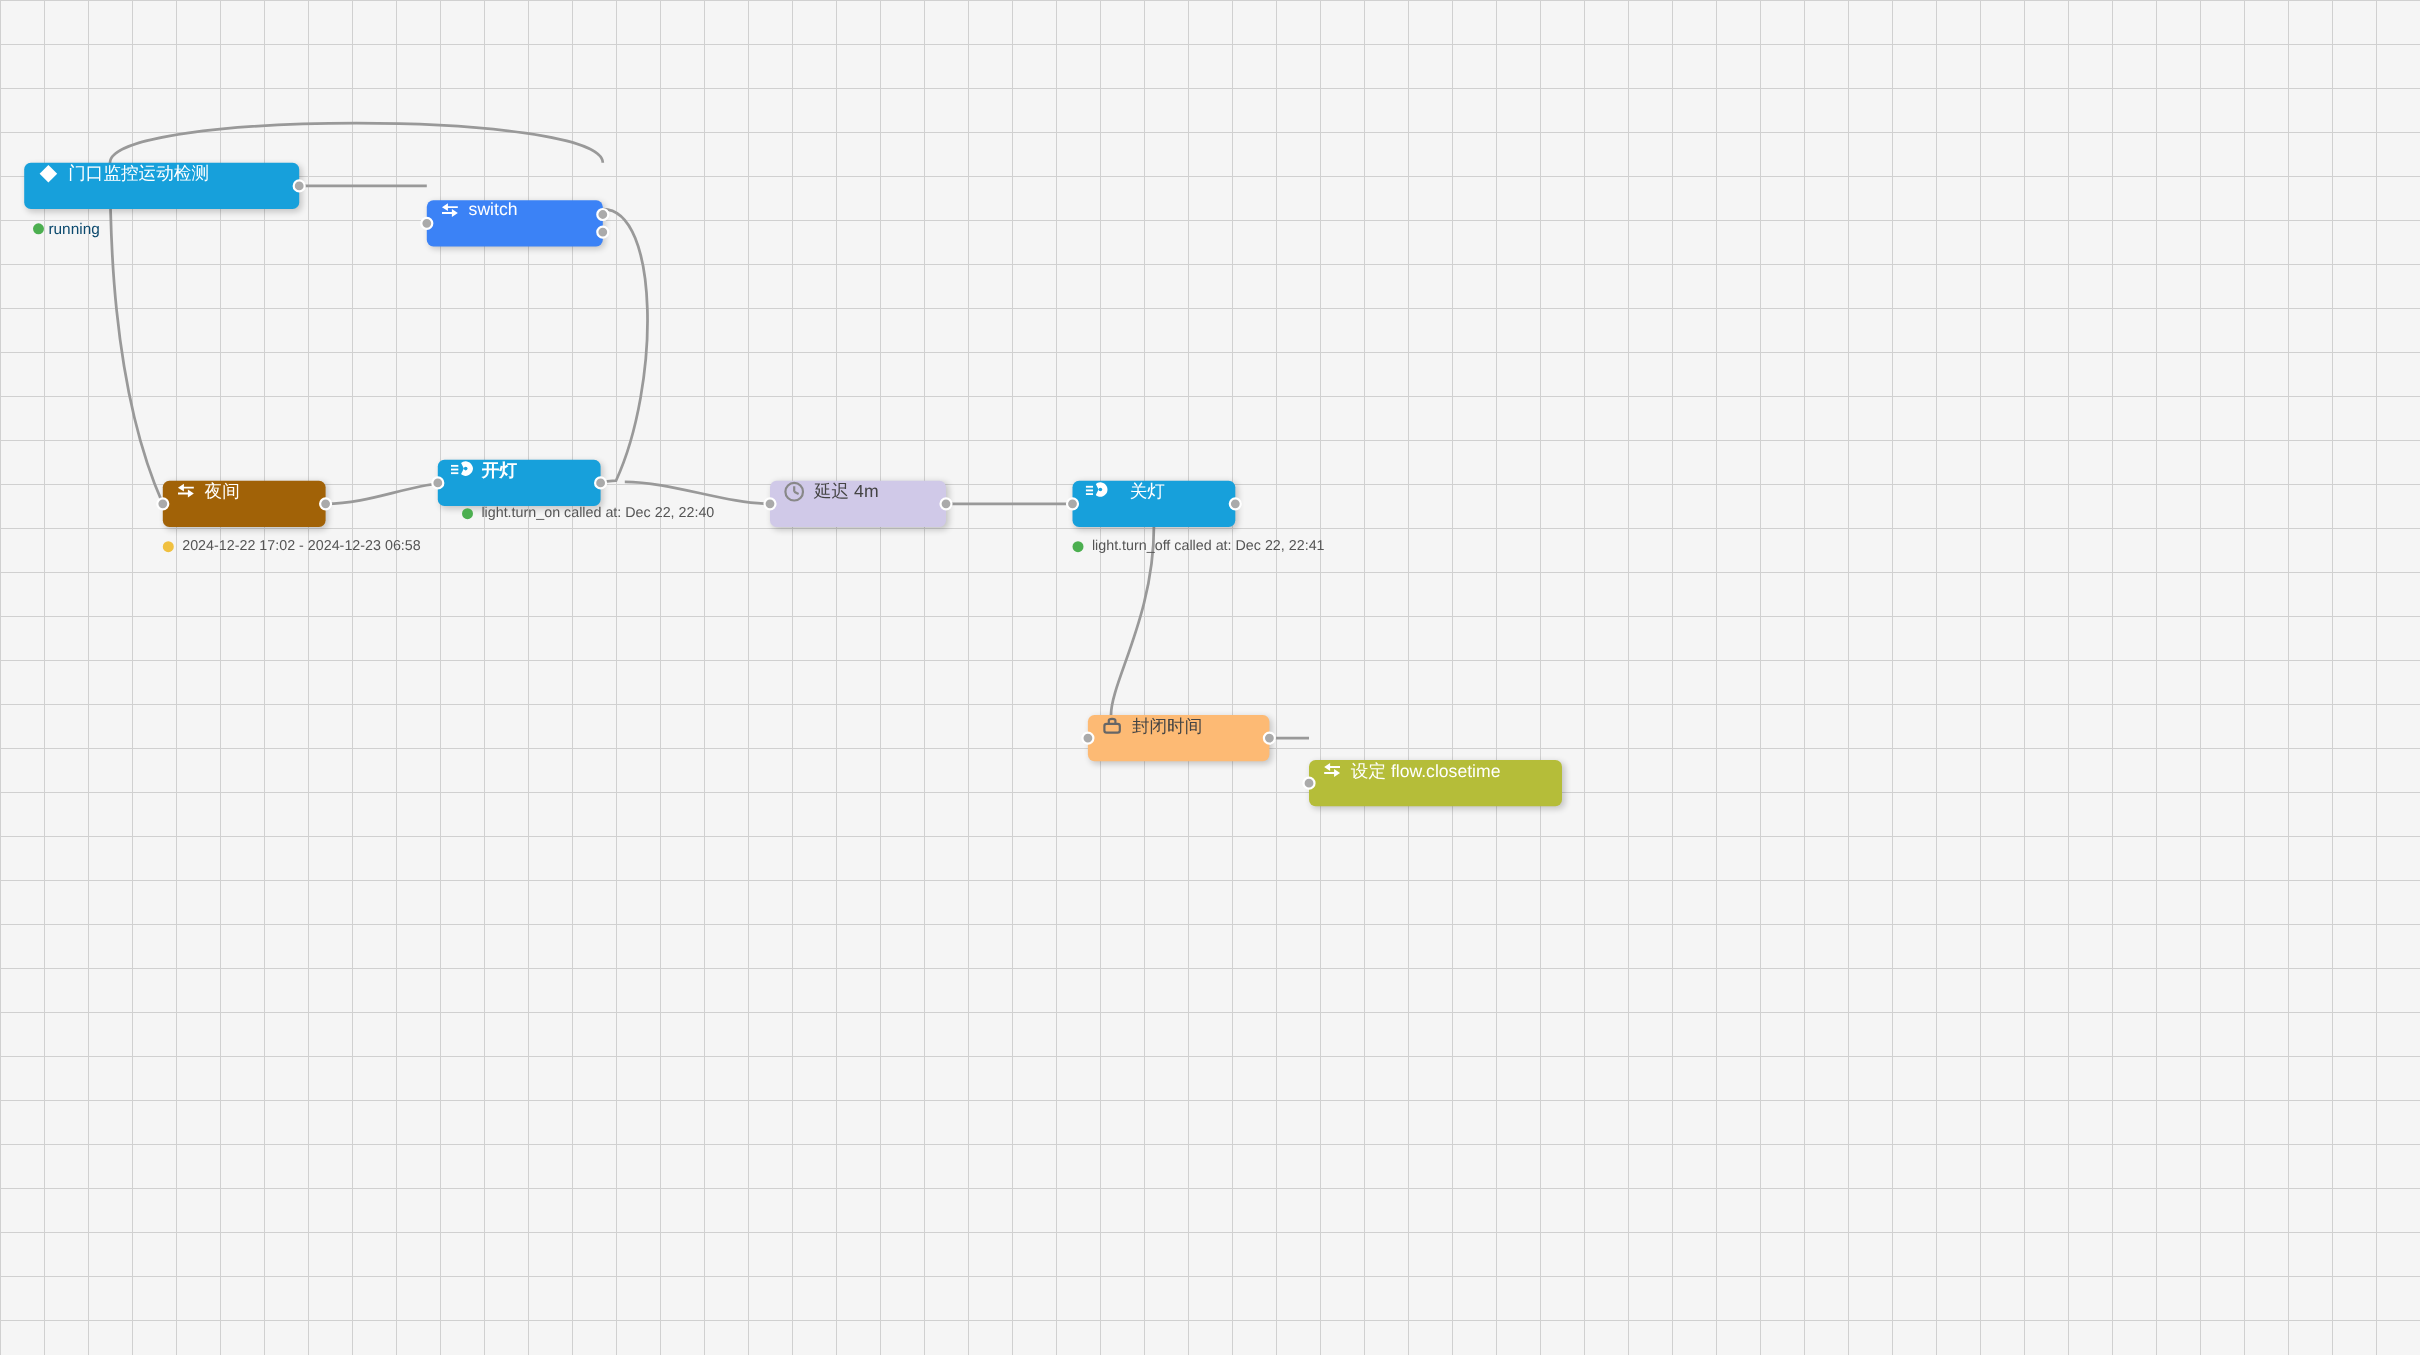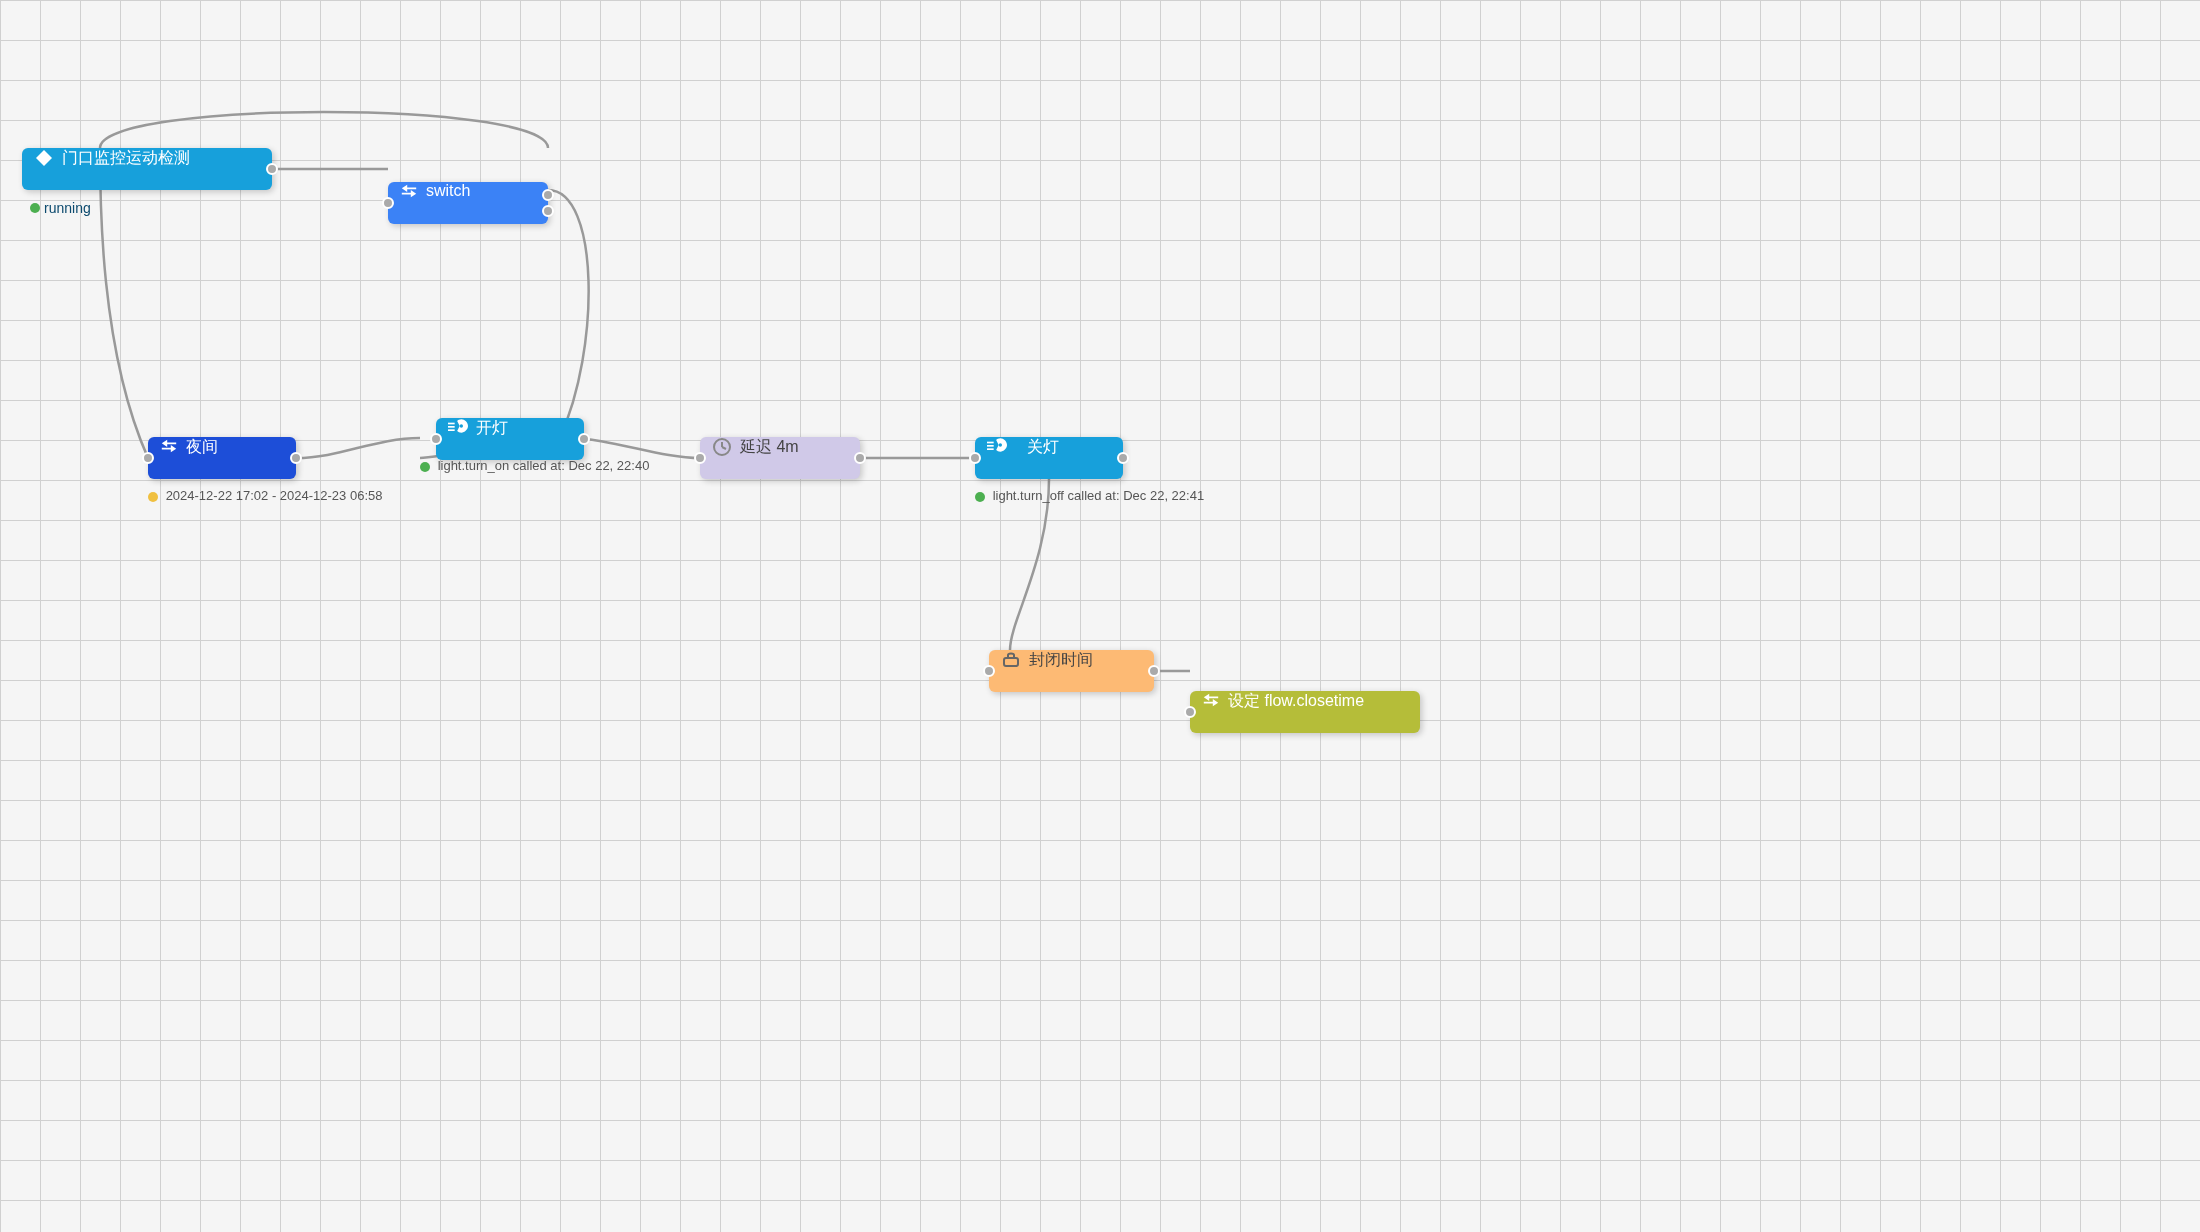--- a/index.html
+++ b/index.html
@@ -158,7 +158,7 @@
   <span>2024-12-22 17:02 - 2024-12-23 06:58</span>
 </div>
 
-<div class="node node-blue" style="left:436px; top:418px; width:148px;">
+<div class="node node-blue" style="left:398px; top:418px; width:148px;font-weight:bold;">
   <span class="node-icon">
     <svg width="20" height="16" viewBox="0 0 24 16" fill="white">
       <rect x="0" y="4" width="8" height="2"></rect>

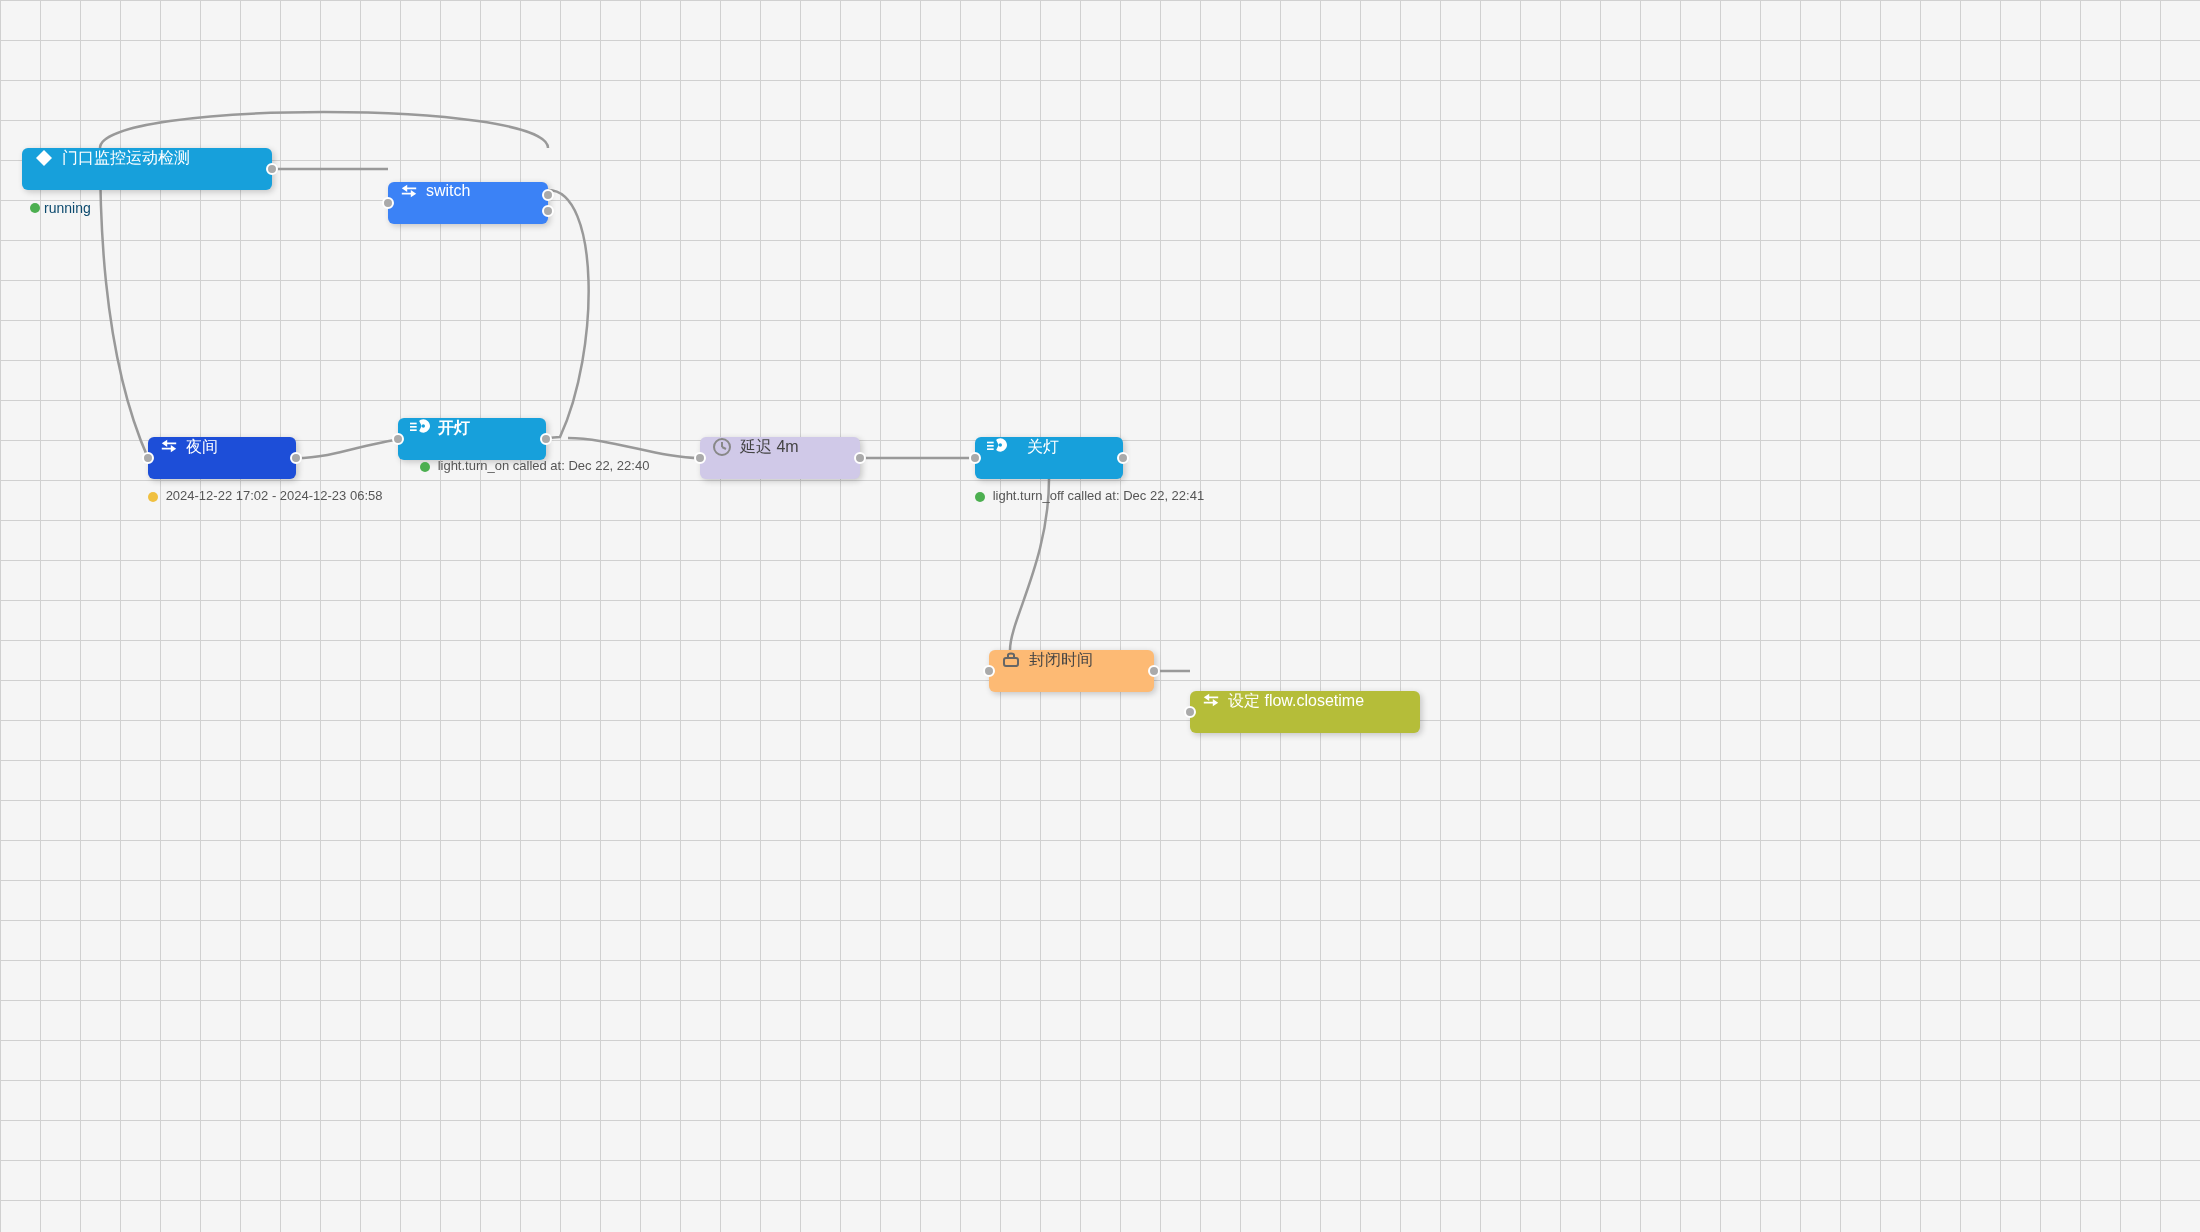--- a/index.html
+++ b/index.html
@@ -42,7 +42,7 @@
     .port-right { right: -6px; top: 50%; transform: translateY(-50%); }
 
     .node-blue { background-color: #17a0db; }
-    .node-orange { background-color: #1d4ed8; }
+    .node-orange { background-color: #a16207; }
     .node-gray { background-color: #d0c9e8; color: #555; }
 
     .node-icon {

